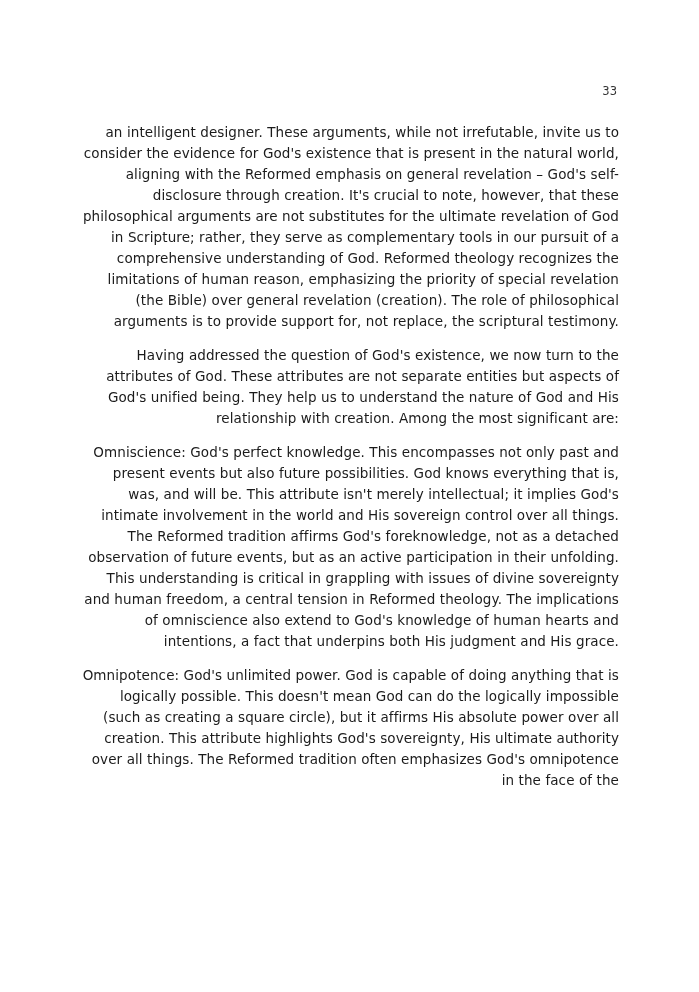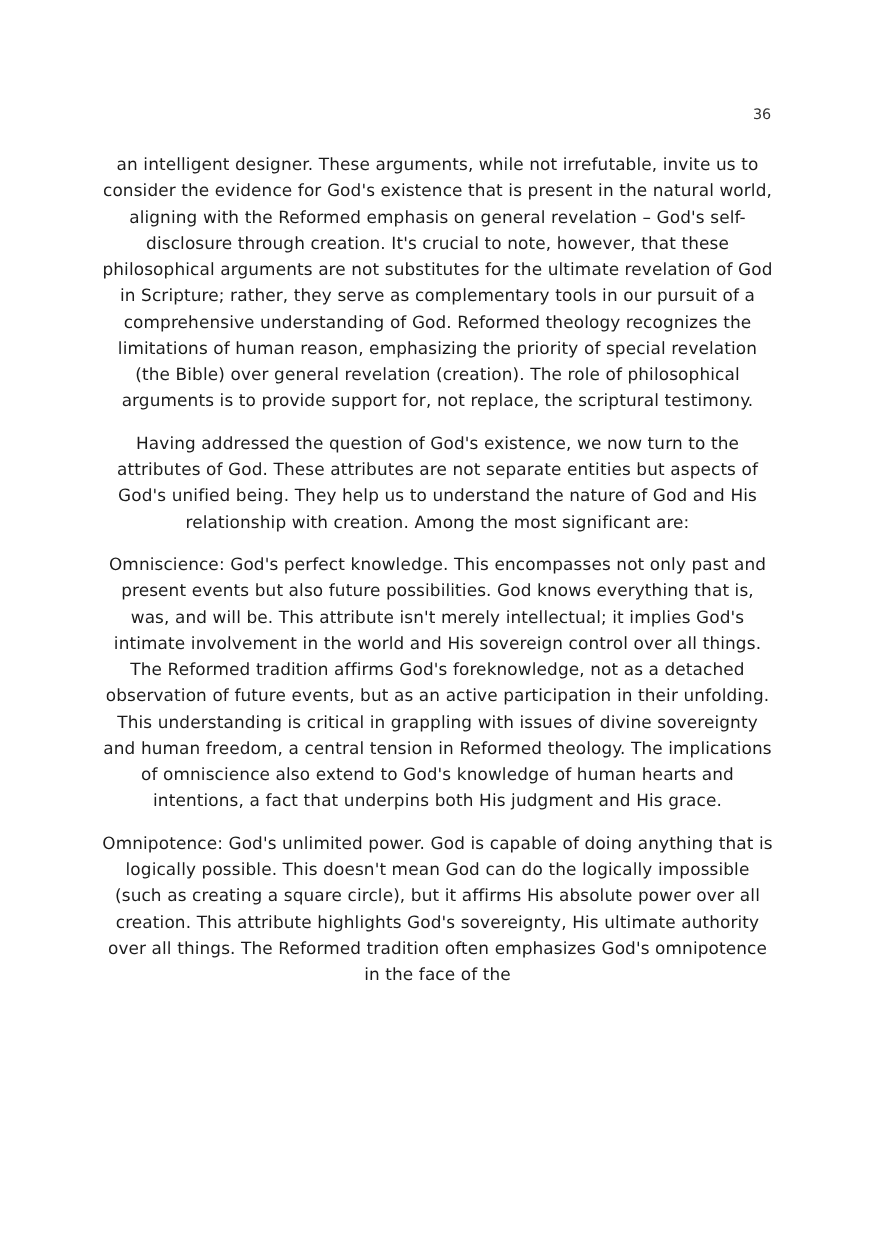--- a/index.html
+++ b/index.html
@@ -44,7 +44,7 @@
 
 <div class="page">
 
-  <div class="page-number">36</div>
+  <div class="page-number">33</div>
 
   <div class="content">
 

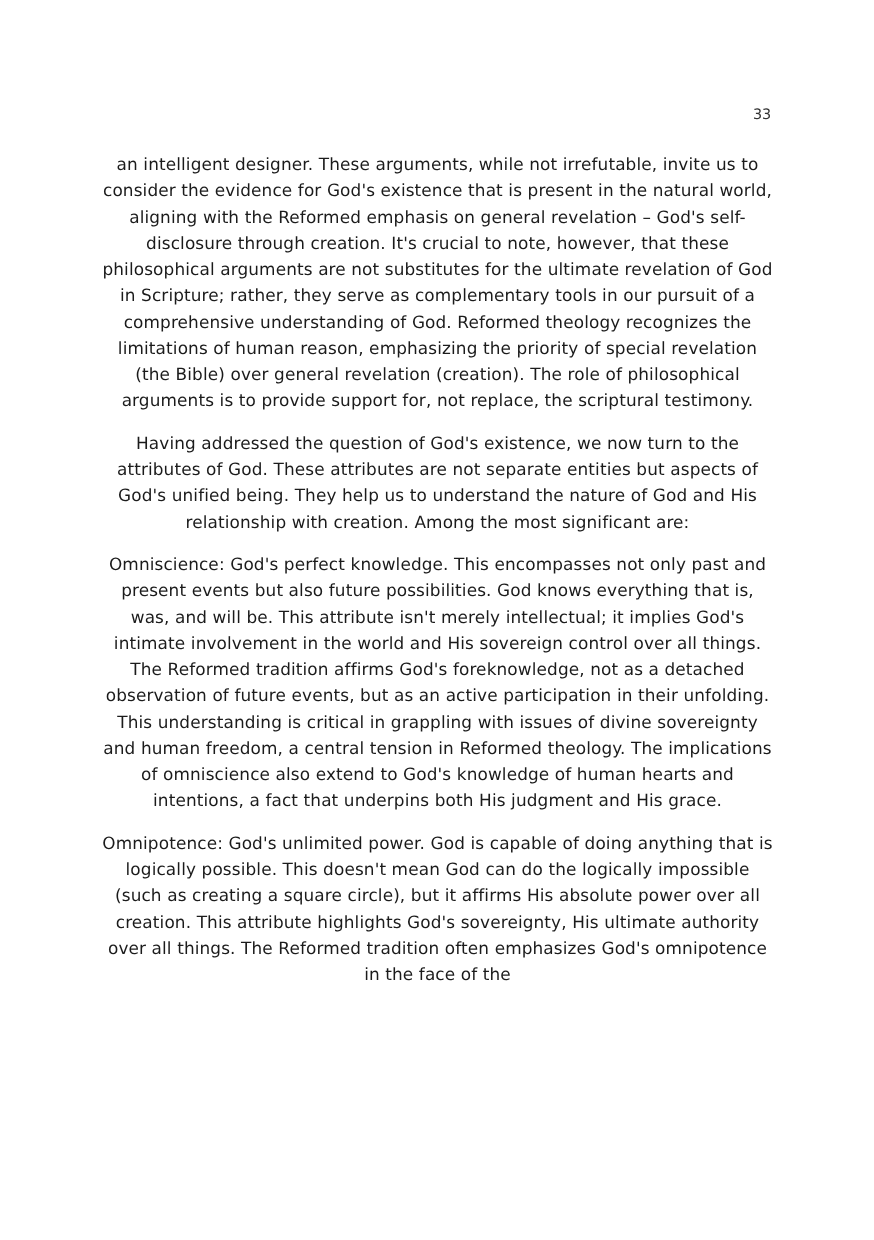--- a/index.html
+++ b/index.html
@@ -30,7 +30,7 @@
     font-size: 13.5px;
     line-height: 21px;
     letter-spacing: 0.1px;
-    text-align: center;
+    text-align: right;
   }
   .content p {
     margin: 0 0 13px 0;

